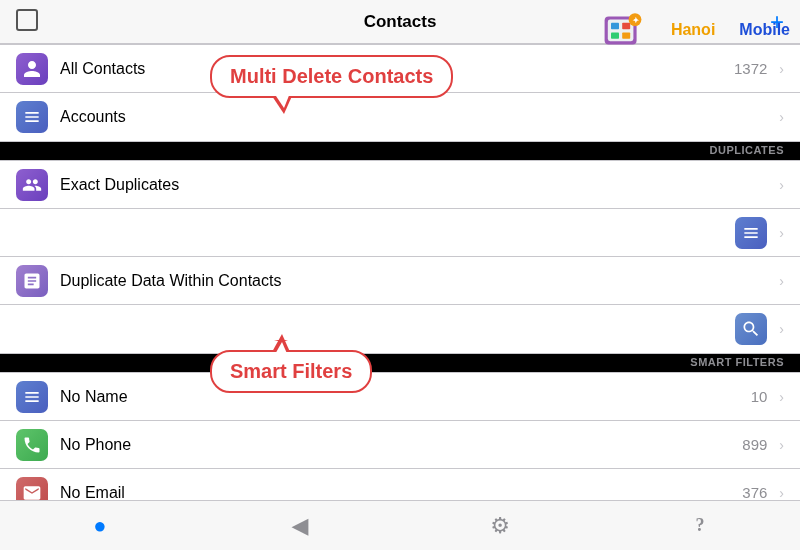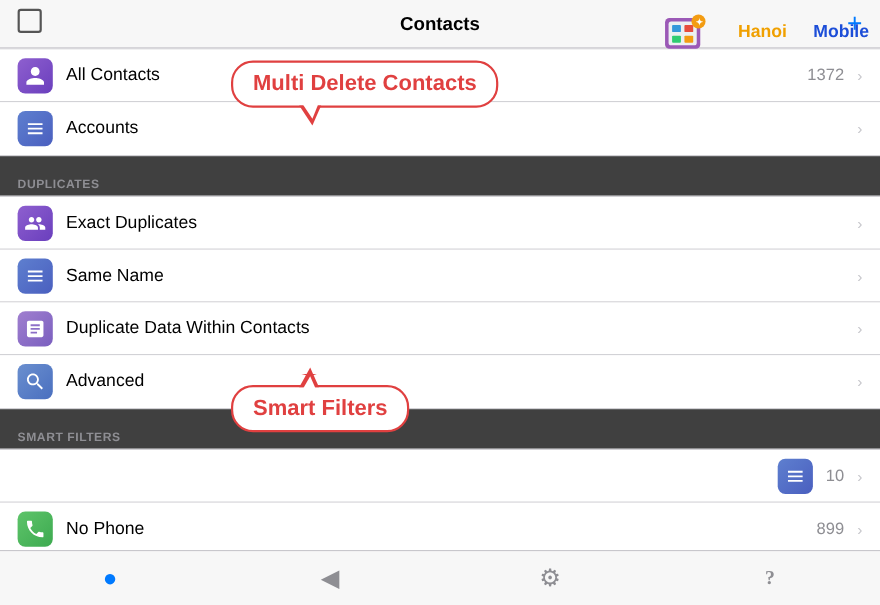--- a/index.html
+++ b/index.html
@@ -51,13 +51,14 @@
 
     
     .section-header {
-      padding: 20px 16px 4px 16px;
+      padding: 2px 16px 4px 16px;
       font-size: 11px;
       font-weight: 600;
       color: #8e8e93;
       letter-spacing: 0.5px;
       text-transform: uppercase;
-      background: #404040;
+      background: #000000;
+      text-align: right;
     }
 
     .list-group {

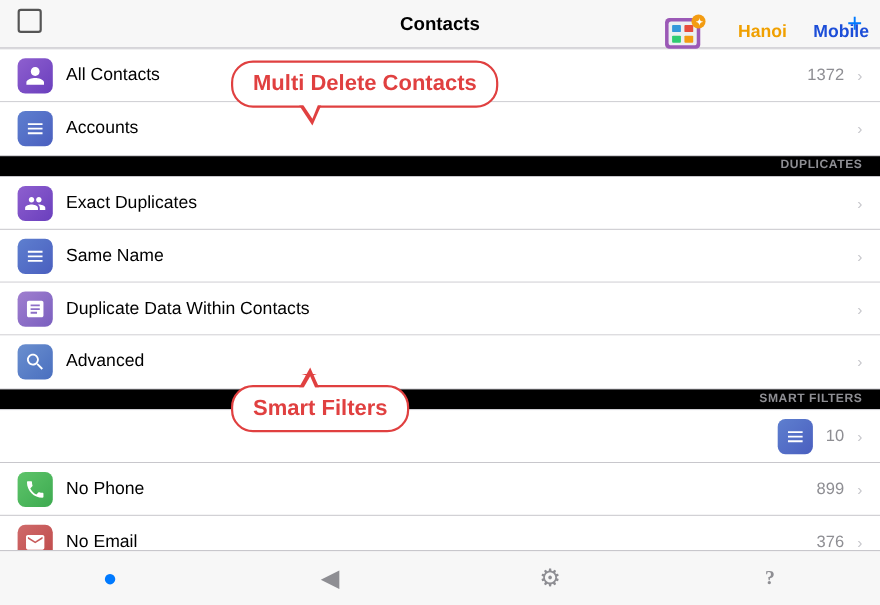--- a/index.html
+++ b/index.html
@@ -327,7 +327,6 @@
           <path d="M4 6h16v2H4zm0 5h16v2H4zm0 5h16v2H4z"></path>
         </svg>
     </div>
-    <span class="item-label">Same Name</span>
     <span class="item-chevron">›</span>
   </div>
   <div class="list-item">

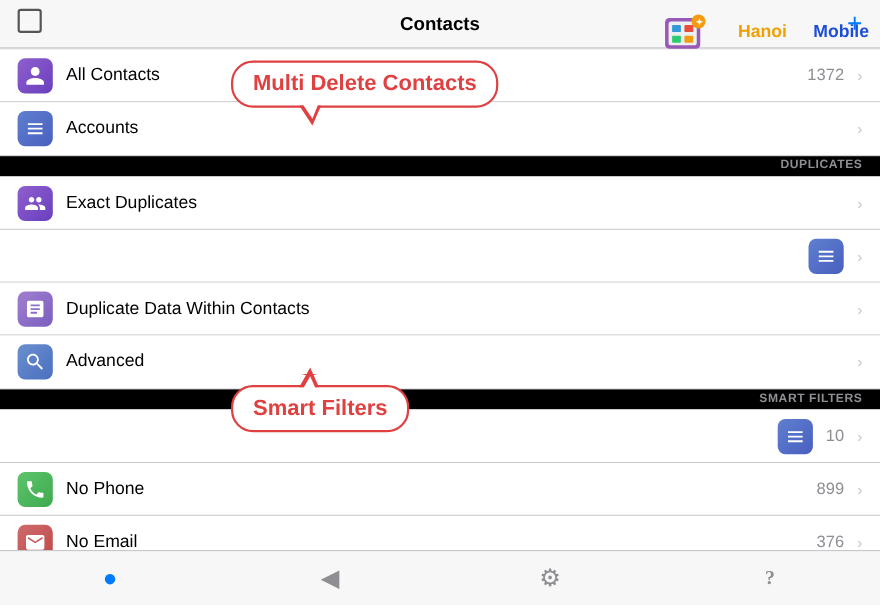--- a/index.html
+++ b/index.html
@@ -344,7 +344,6 @@
           <path d="M15.5 14h-.79l-.28-.27C15.41 12.59 16 11.11 16 9.5 16 5.91 13.09 3 9.5 3S3 5.91 3 9.5 5.91 16 9.5 16c1.61 0 3.09-.59 4.23-1.57l.27.28v.79l5 4.99L20.49 19l-4.99-5zm-6 0C7.01 14 5 11.99 5 9.5S7.01 5 9.5 5 14 7.01 14 9.5 11.99 14 9.5 14z"></path>
         </svg>
     </div>
-    <span class="item-label">Advanced</span>
     <span class="item-chevron">›</span>
   </div>
 </div>

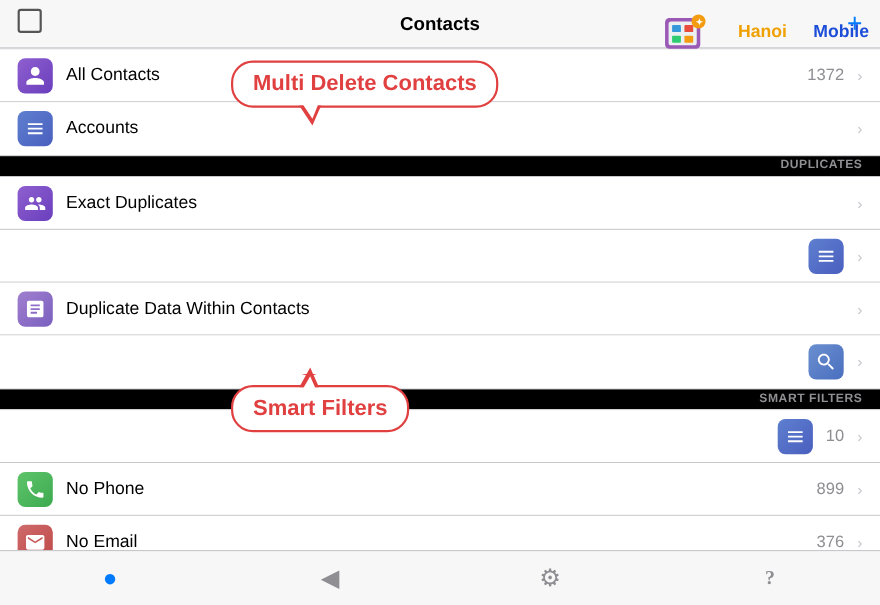--- a/index.html
+++ b/index.html
@@ -357,6 +357,7 @@
           <path d="M4 6h16v2H4zm0 5h16v2H4zm0 5h16v2H4z"></path>
         </svg>
     </div>
+    <span class="item-label">No Name</span>
     <span class="item-count">10</span>
     <span class="item-chevron">›</span>
   </div>

